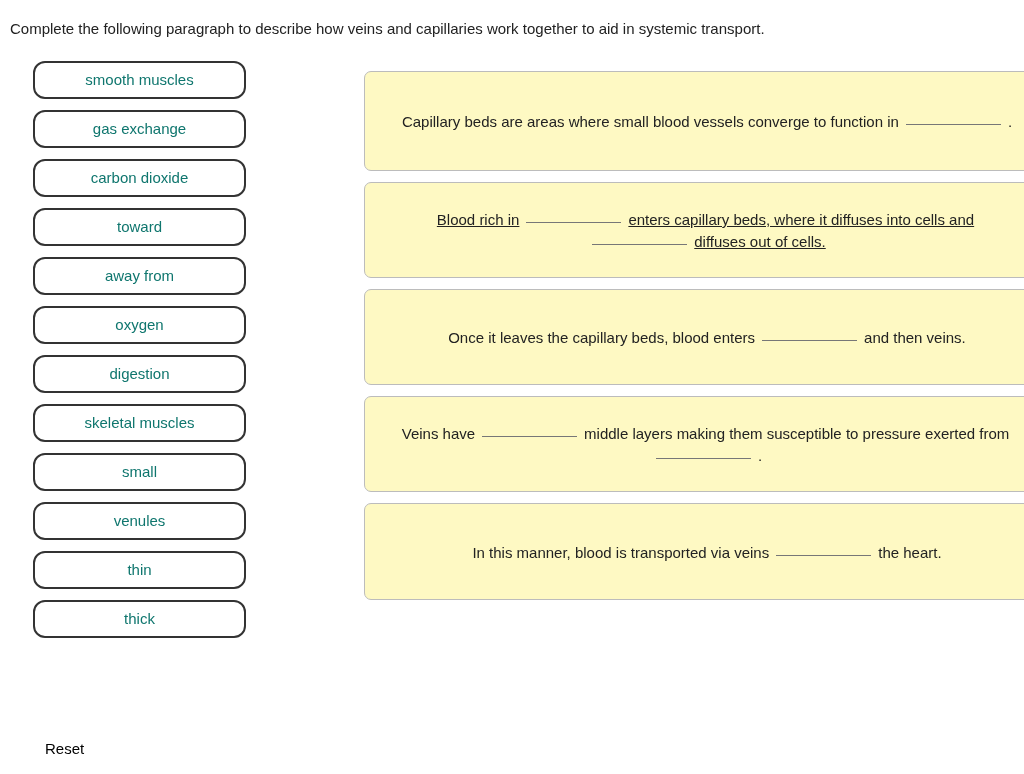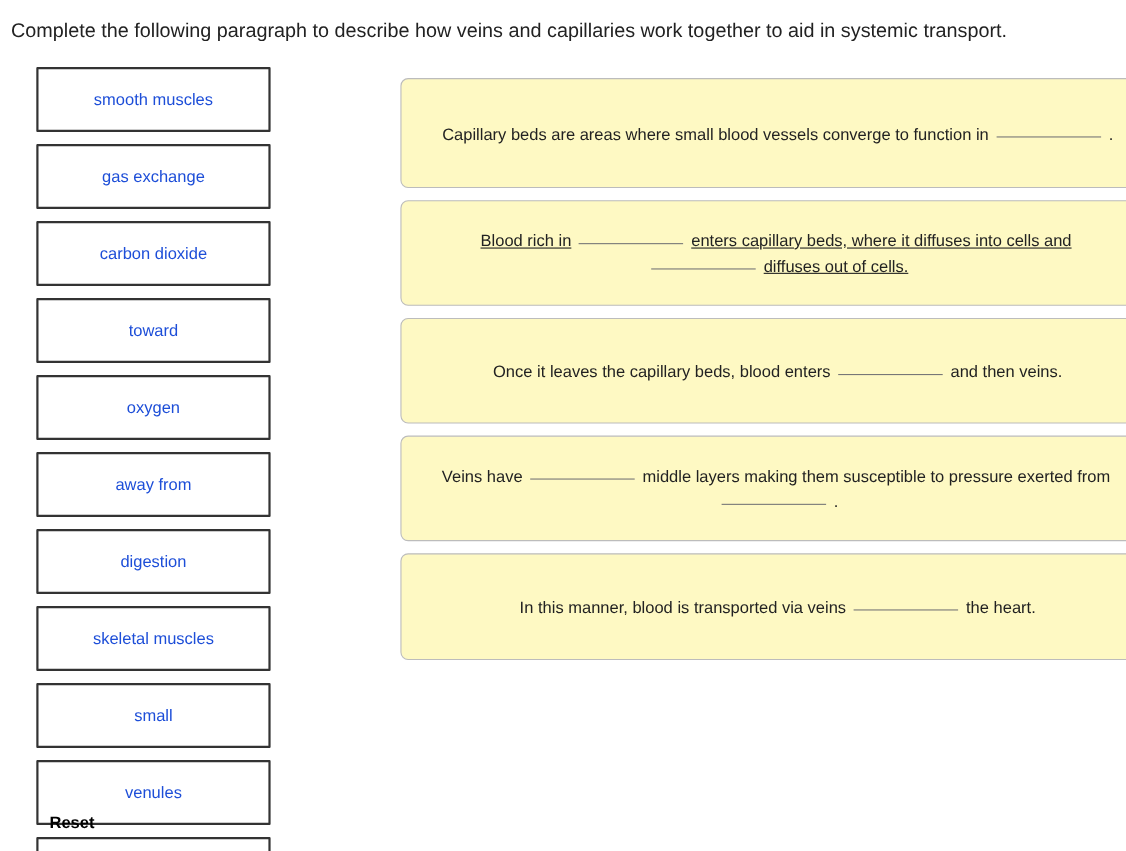--- a/index.html
+++ b/index.html
@@ -22,7 +22,7 @@
     position: absolute;
     left: 10px;
     top: 18px;
-    font-size: 18px;
+    font-size: 15px;
     line-height: 21px;
     color: #222222;
     white-space: nowrap;

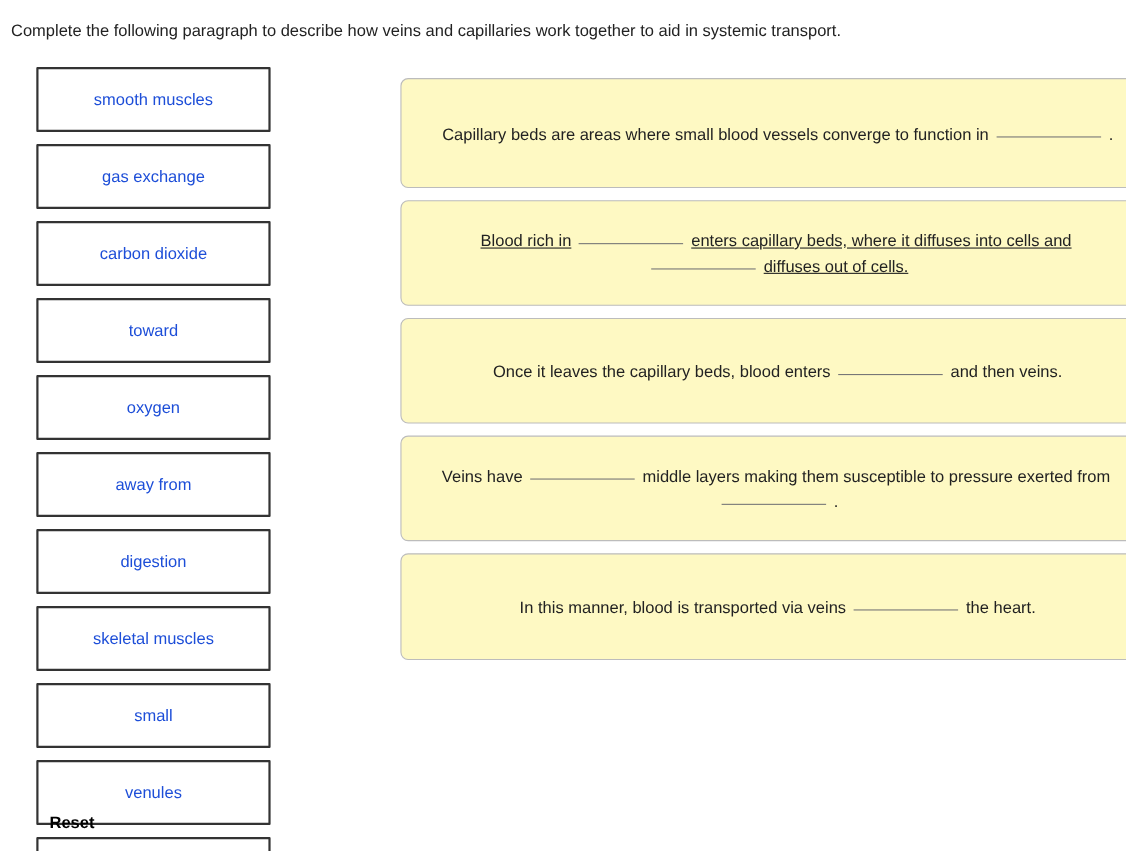--- a/index.html
+++ b/index.html
@@ -38,17 +38,17 @@
   .chip {
     box-sizing: border-box;
     width: 213px;
-    height: 59px;
+    height: 38px;
     margin-bottom: 11px;
     border: 2px solid #333333;
-    border-radius: 1px;
+    border-radius: 12px;
     background: #ffffff;
     display: flex;
     align-items: center;
     justify-content: center;
     font-size: 15px;
     line-height: 18px;
-    color: #1d4ed8;
+    color: #0f766e;
     cursor: pointer;
     user-select: none;
   }

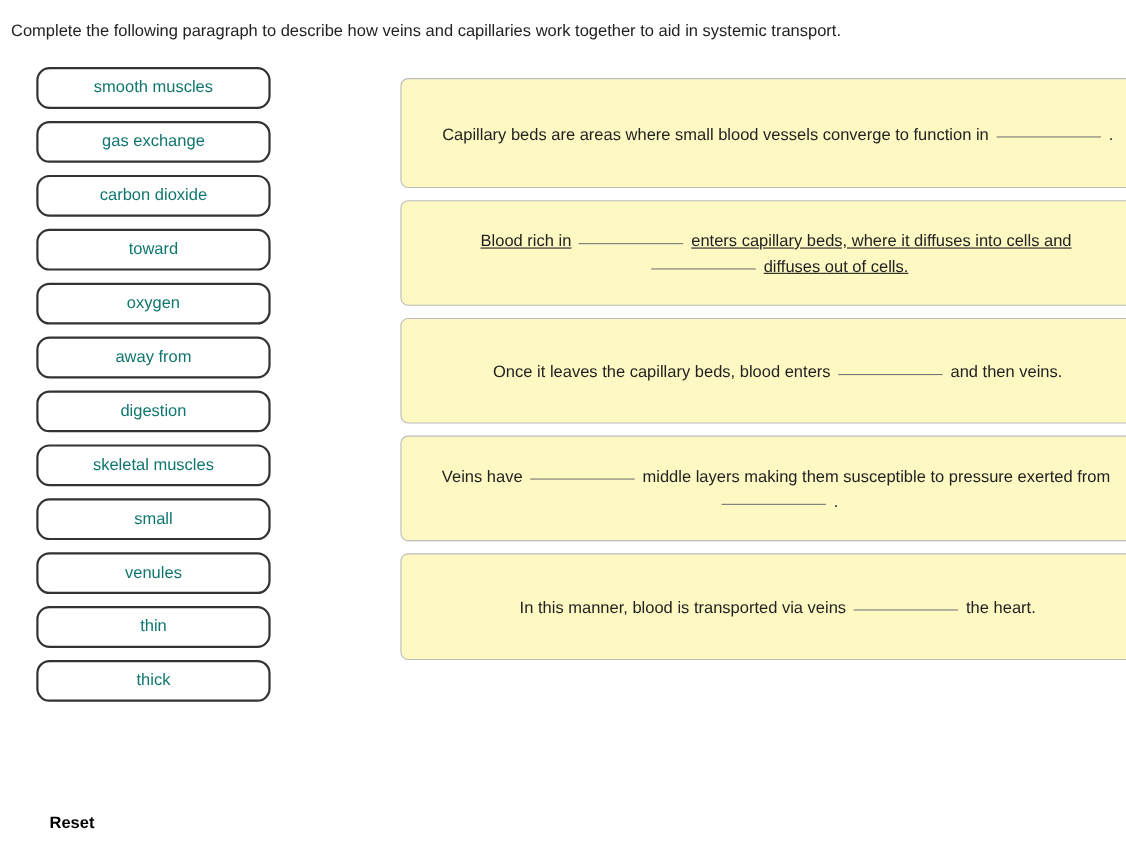--- a/index.html
+++ b/index.html
@@ -117,8 +117,8 @@
   <div class="chip">gas exchange</div>
   <div class="chip">carbon dioxide</div>
   <div class="chip">toward</div>
+  <div class="chip">away from</div>
   <div class="chip">oxygen</div>
-  <div class="chip">away from</div>
   <div class="chip">digestion</div>
   <div class="chip">skeletal muscles</div>
   <div class="chip">small</div>

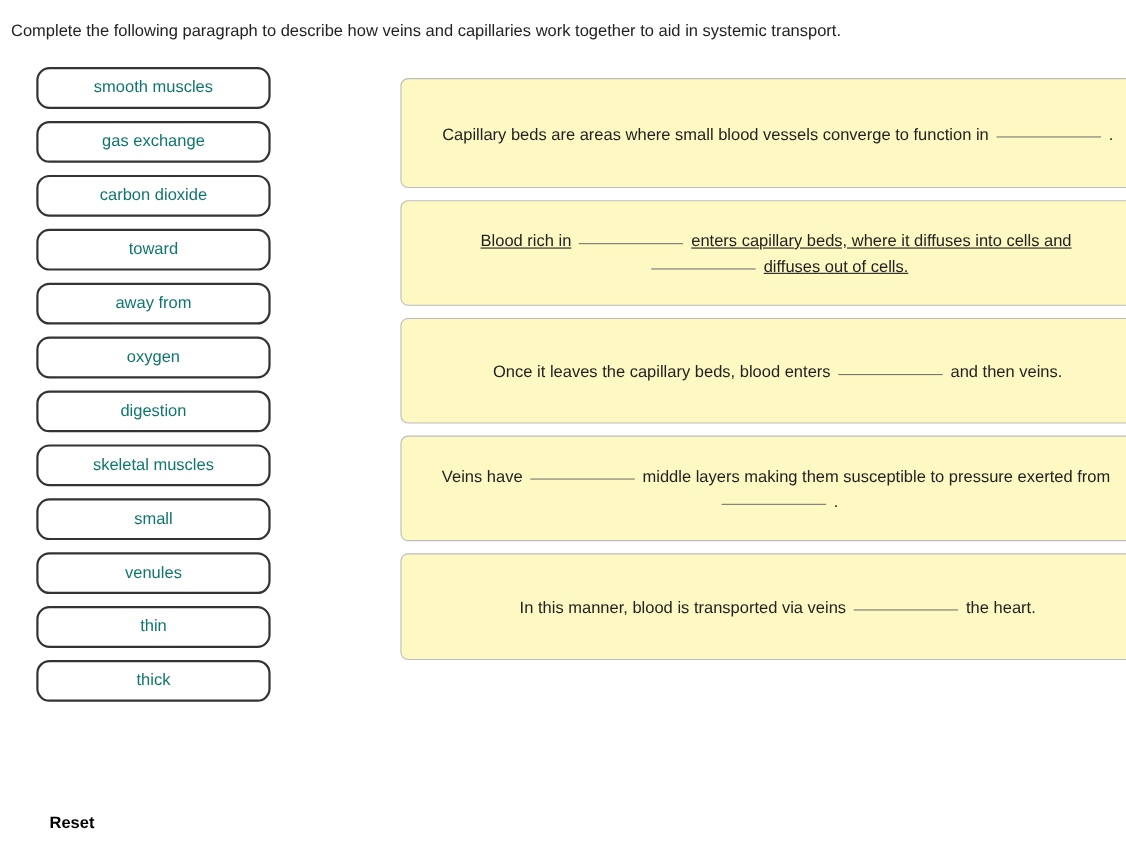--- a/index.html
+++ b/index.html
@@ -59,7 +59,7 @@
     top: 739px;
     font-size: 15px;
     line-height: 20px;
-    font-weight: bold;
+    font-weight: normal;
     color: #000000;
     cursor: pointer;
     user-select: none;

